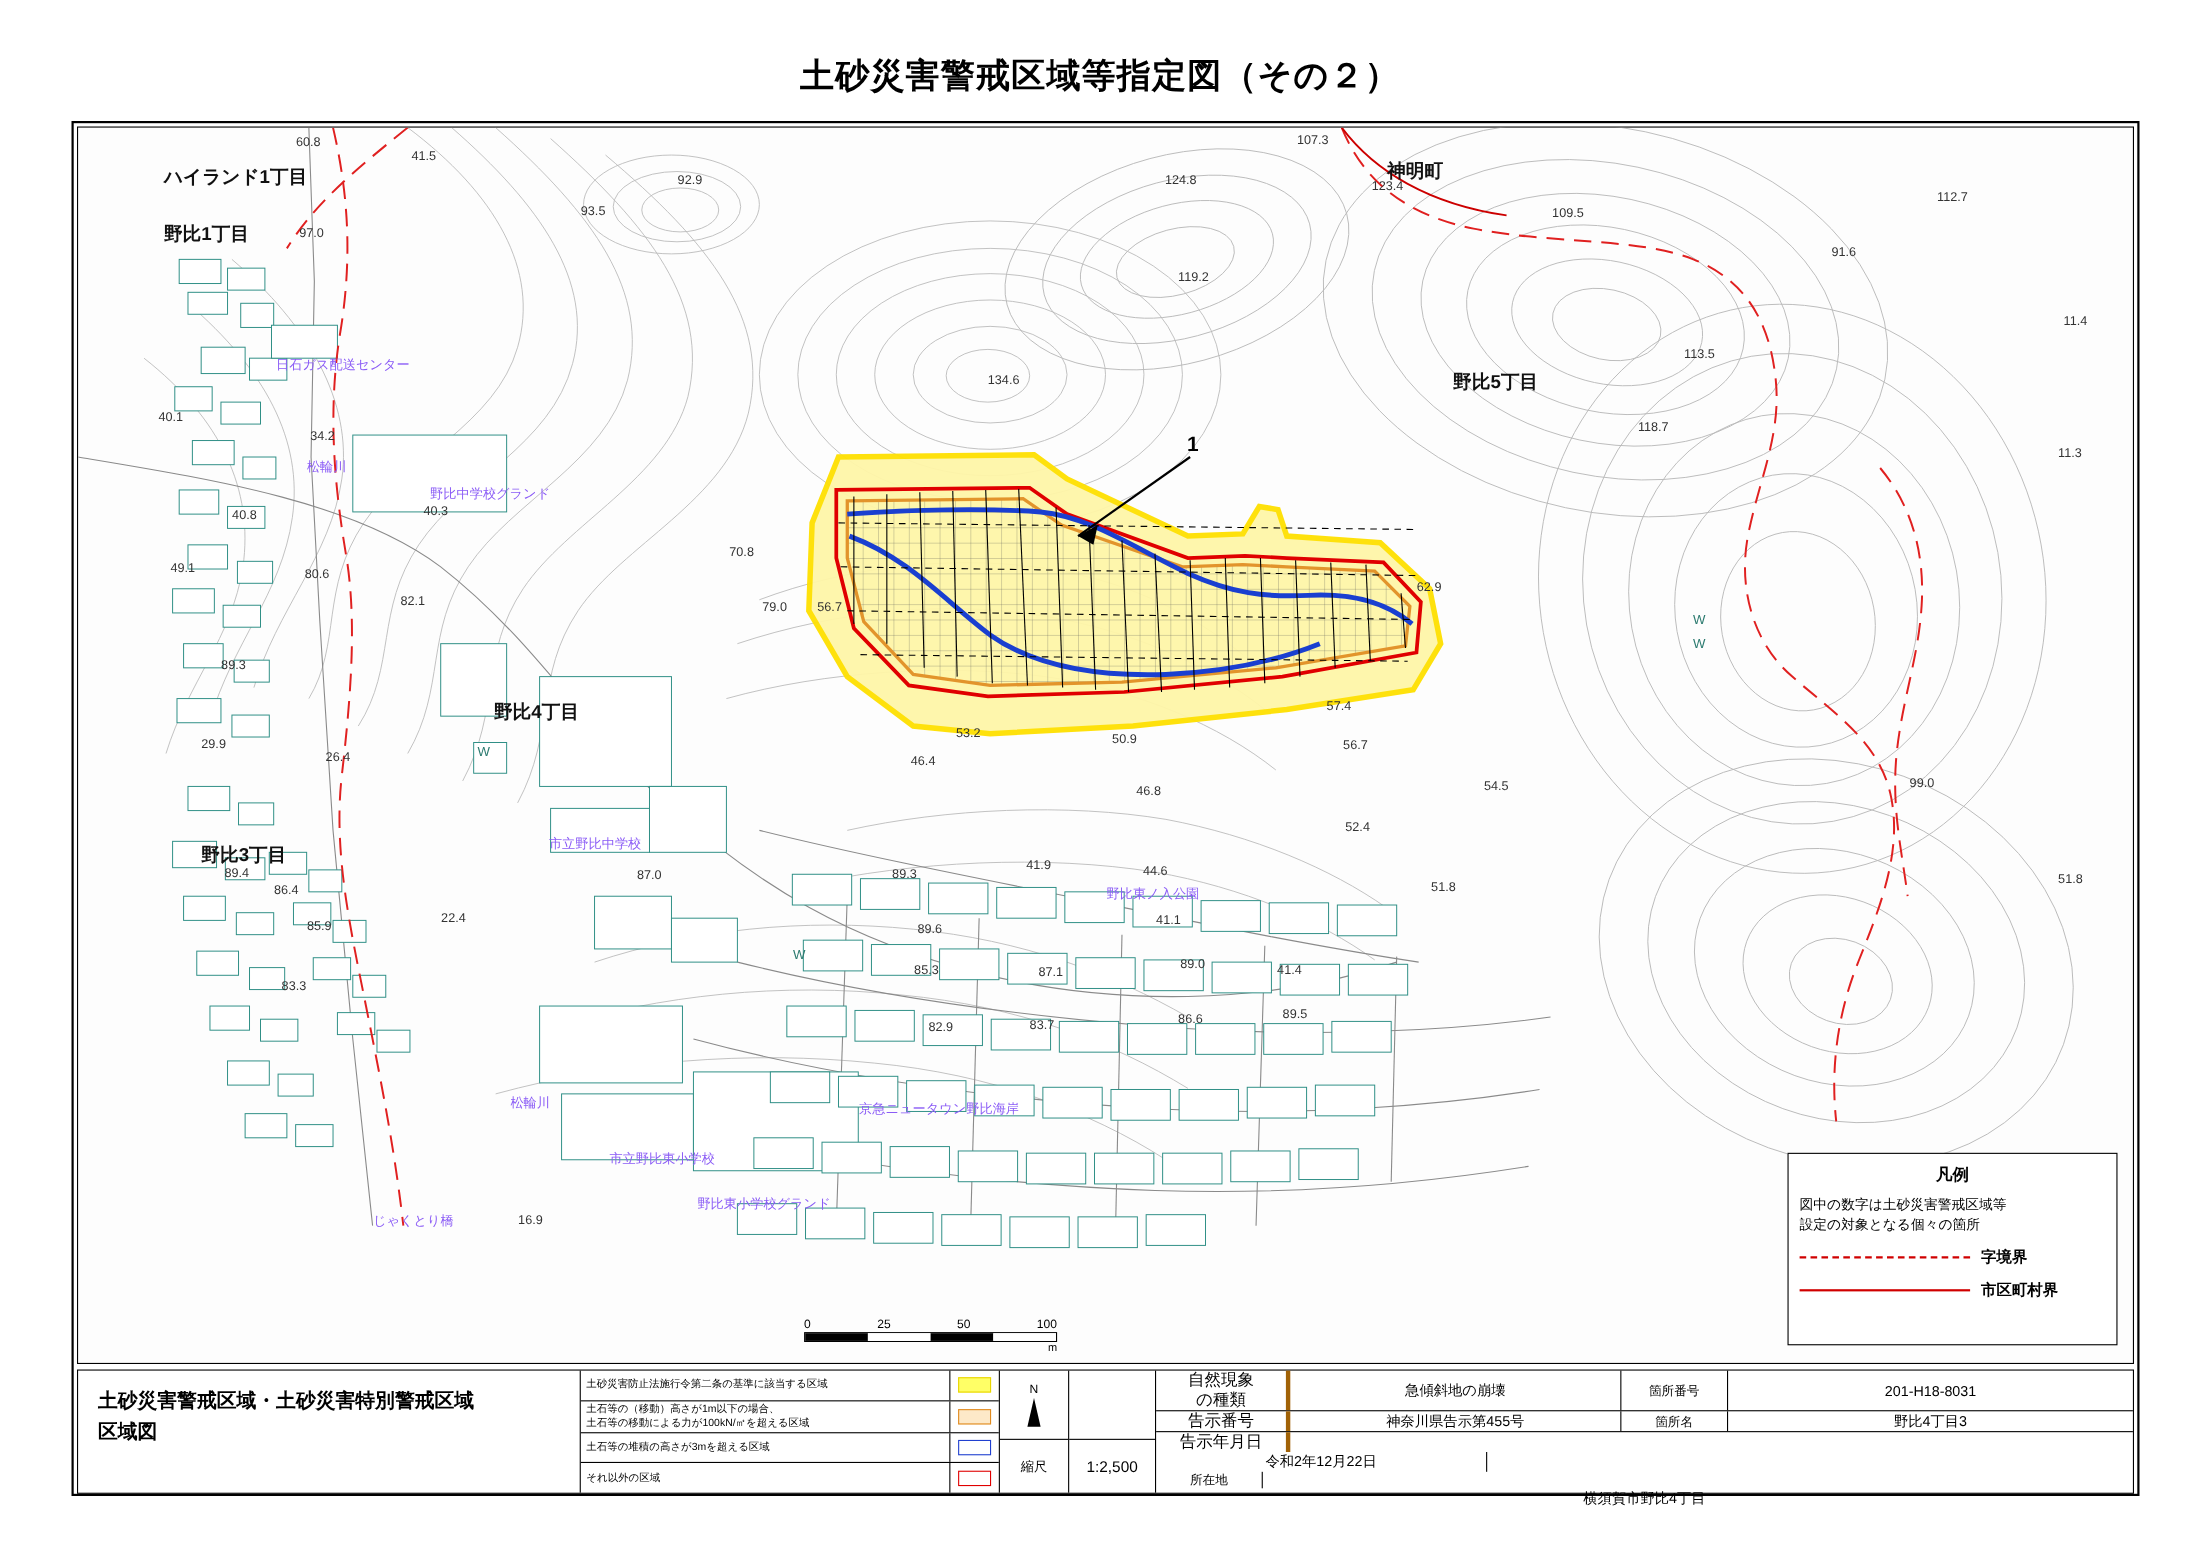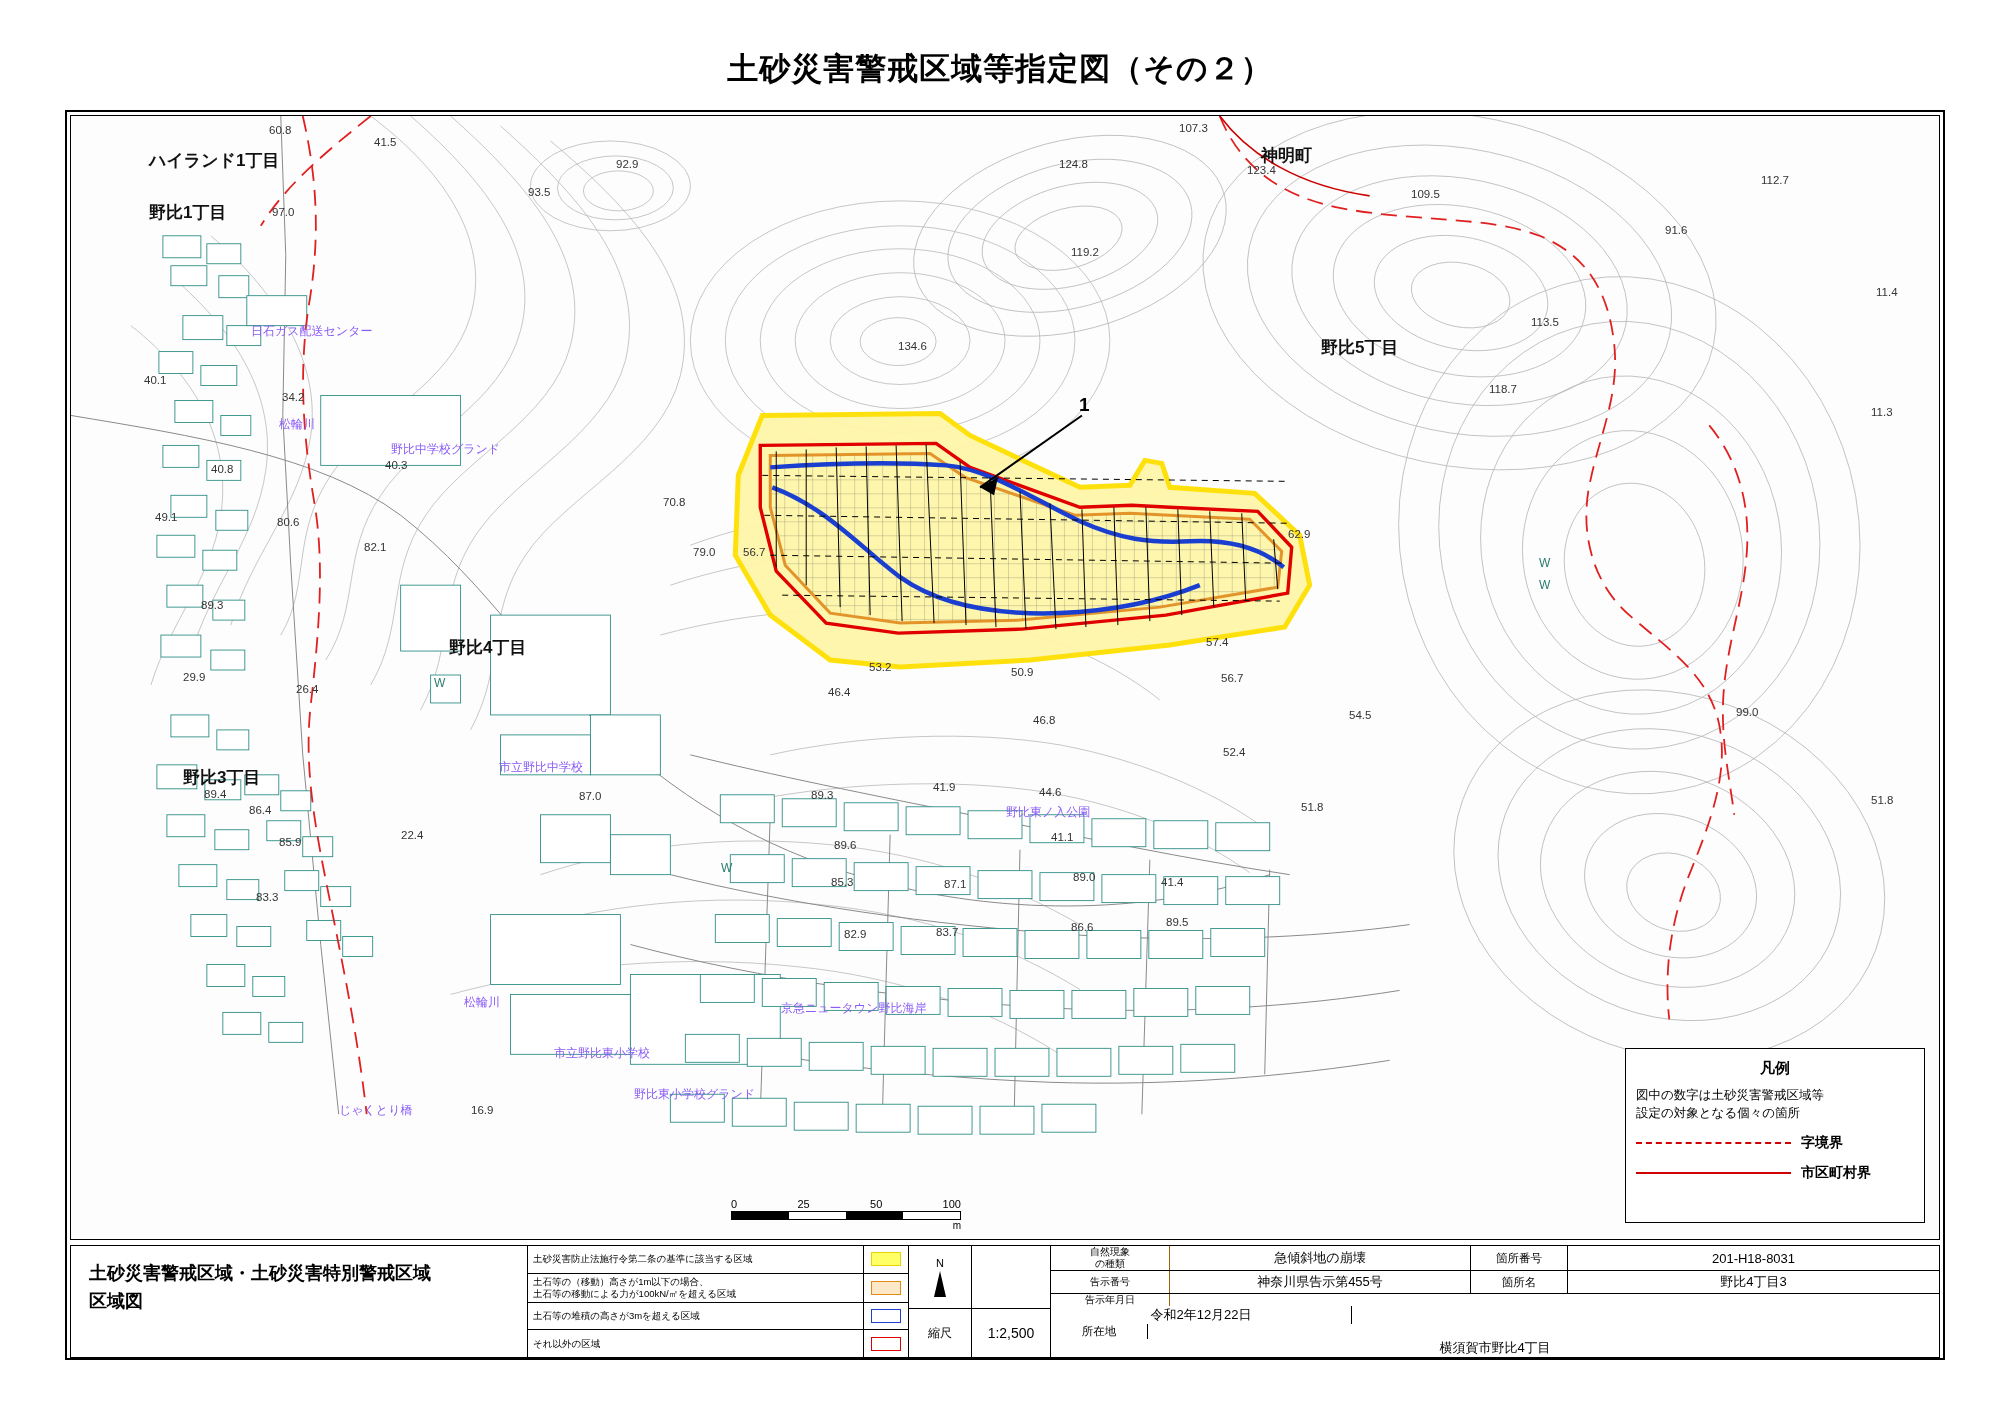--- a/index.html
+++ b/index.html
@@ -57,7 +57,7 @@
   .info-grid{flex:1;display:flex;flex-direction:column;}
   .ig-row{flex:1;display:flex;border-bottom:1px solid #000;}
   .ig-row:last-child{border-bottom:none;flex-direction:column;}
-  .ig-h{width:118px;border-right:1px solid #a16207;display:flex;align-items:center;justify-content:center;text-align:center;font-size:10px;line-height:1.2;}
+  .ig-h{width:118px;border-right:4px solid #a16207;display:flex;align-items:center;justify-content:center;text-align:center;font-size:15px;line-height:1.2;}
   .ig-v{width:300px;border-right:1px solid #000;display:flex;align-items:center;justify-content:center;font-size:13px;}
   .ig-h2{width:96px;border-right:1px solid #000;display:flex;align-items:center;justify-content:center;font-size:11.5px;}
   .ig-v2{flex:1;display:flex;align-items:center;justify-content:center;font-size:13px;}

